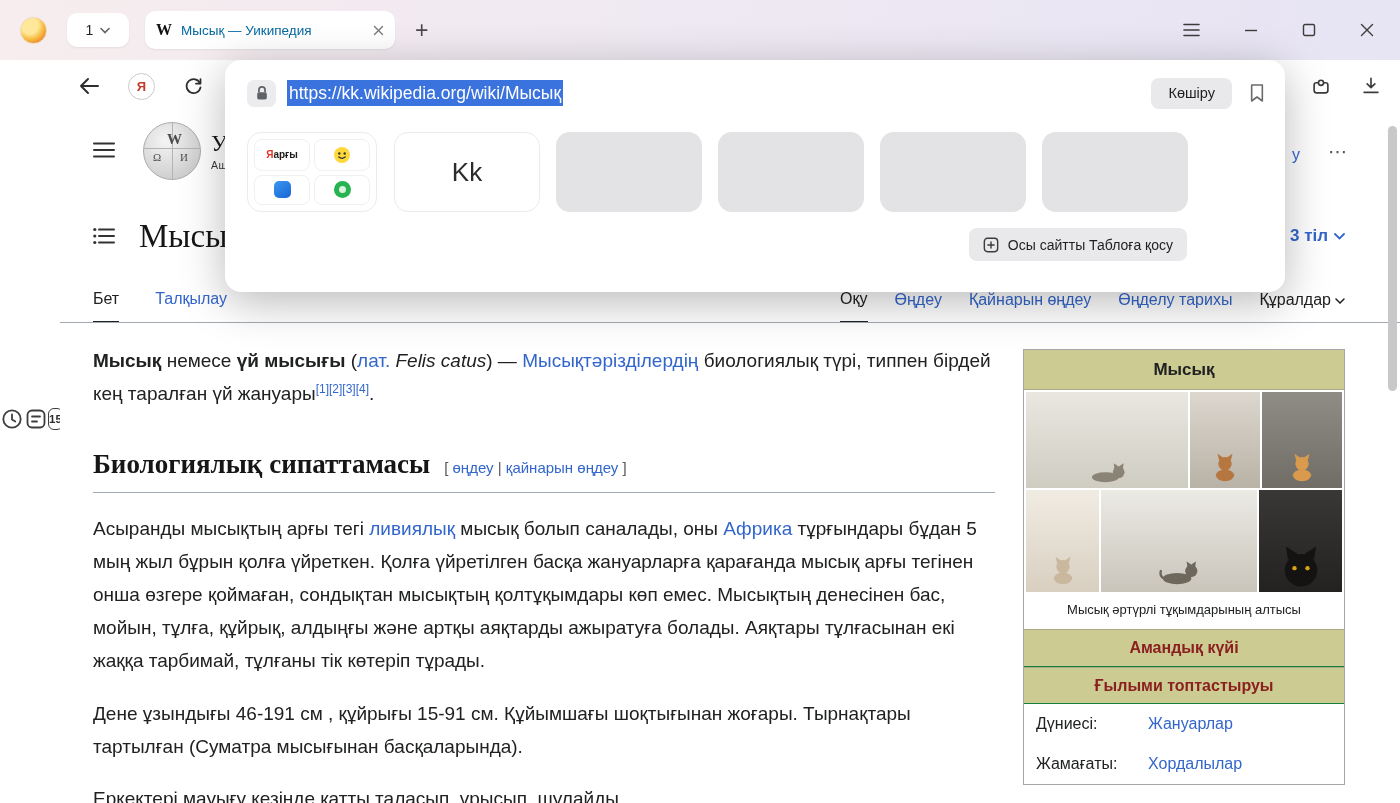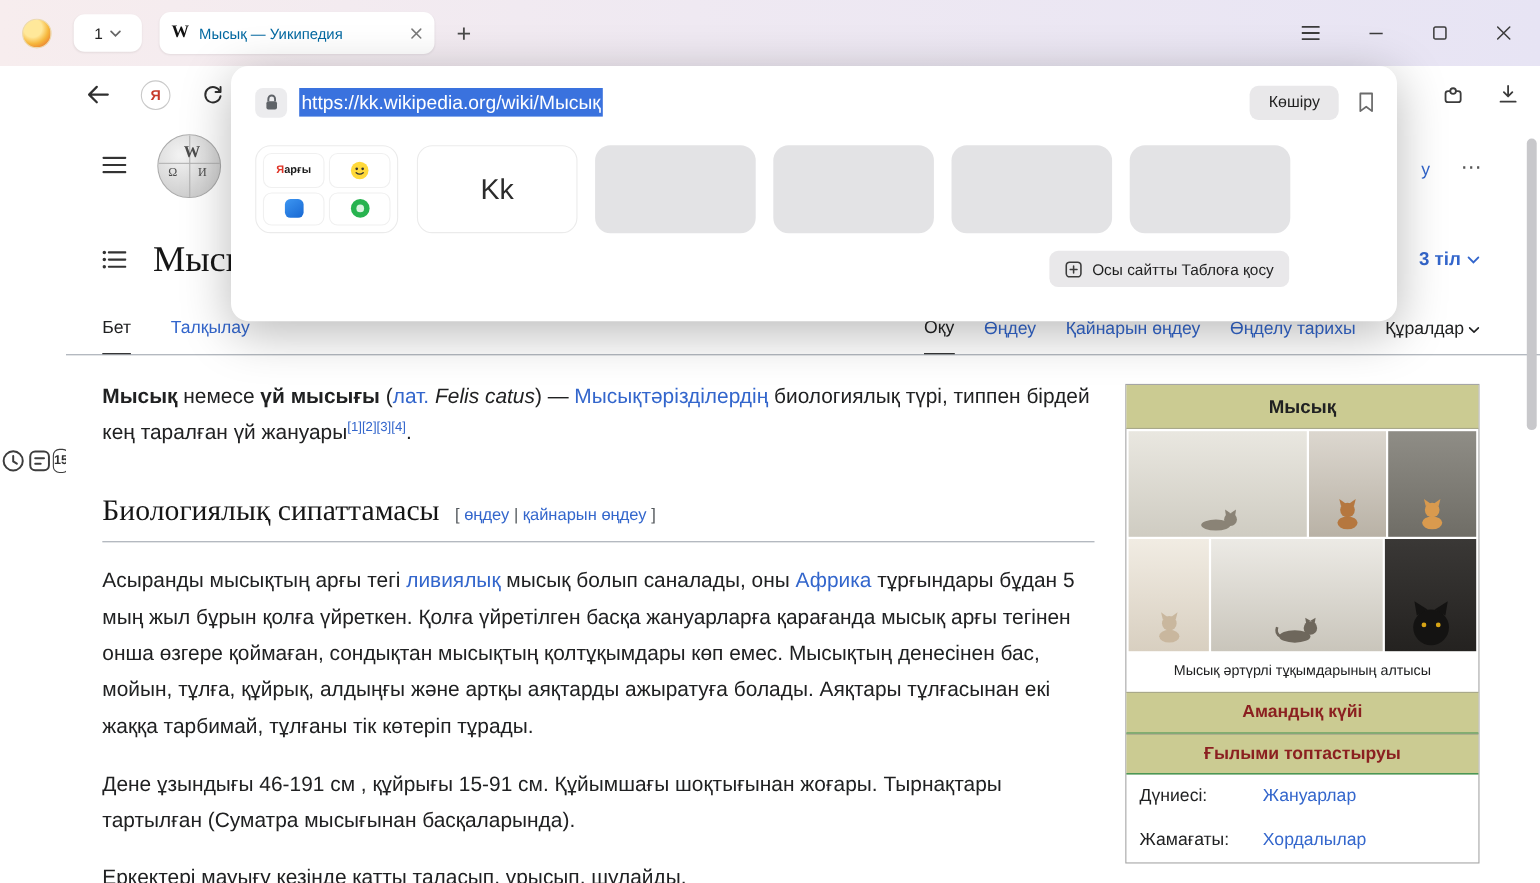--- a/index.html
+++ b/index.html
@@ -119,7 +119,7 @@
   .thumb{position:absolute;top:6px;width:9px;height:265px;border-radius:5px;background:#c8c8cb;cursor:pointer}
 
   
-  .popup{position:absolute;left:150px;top:0;width:1060px;height:232px;background:#fff;border-radius:16px;
+  .popup{position:absolute;left:165px;top:0;width:1060px;height:232px;background:#fff;border-radius:16px;
     box-shadow:0 10px 45px rgba(0,0,0,.28);z-index:50;padding:16px 20px 0 22px}
   .addr-row{display:flex;align-items:center;height:34px}
   .lock-chip{width:29px;height:27px;background:#ececee;border-radius:7px;display:flex;align-items:center;

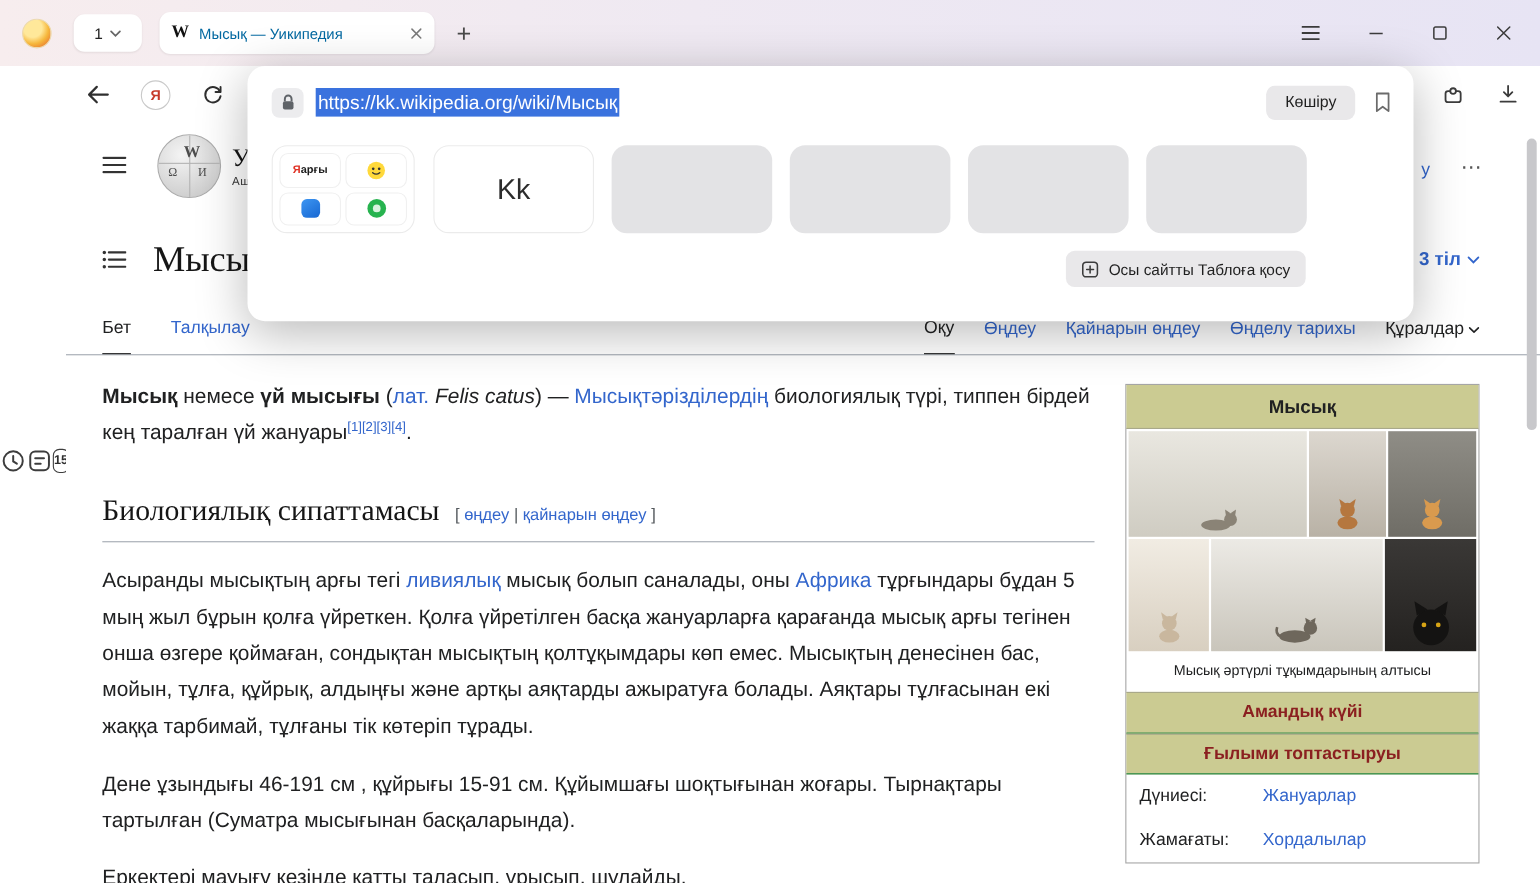--- a/index.html
+++ b/index.html
@@ -89,7 +89,7 @@
   sup{font-size:12px;line-height:0}
   .h2row{margin-top:30px;display:flex;align-items:baseline;gap:14px;border-bottom:1px solid #a2a9b1;
     padding-bottom:5px;overflow:hidden}
-  .h2t{font-family:"Liberation Serif",serif;font-weight:400;font-size:27px;color:#161616}
+  .h2t{font-family:"Liberation Serif",serif;font-weight:700;font-size:27px;color:#161616}
   .h2edit{font-size:15px}
 
   

